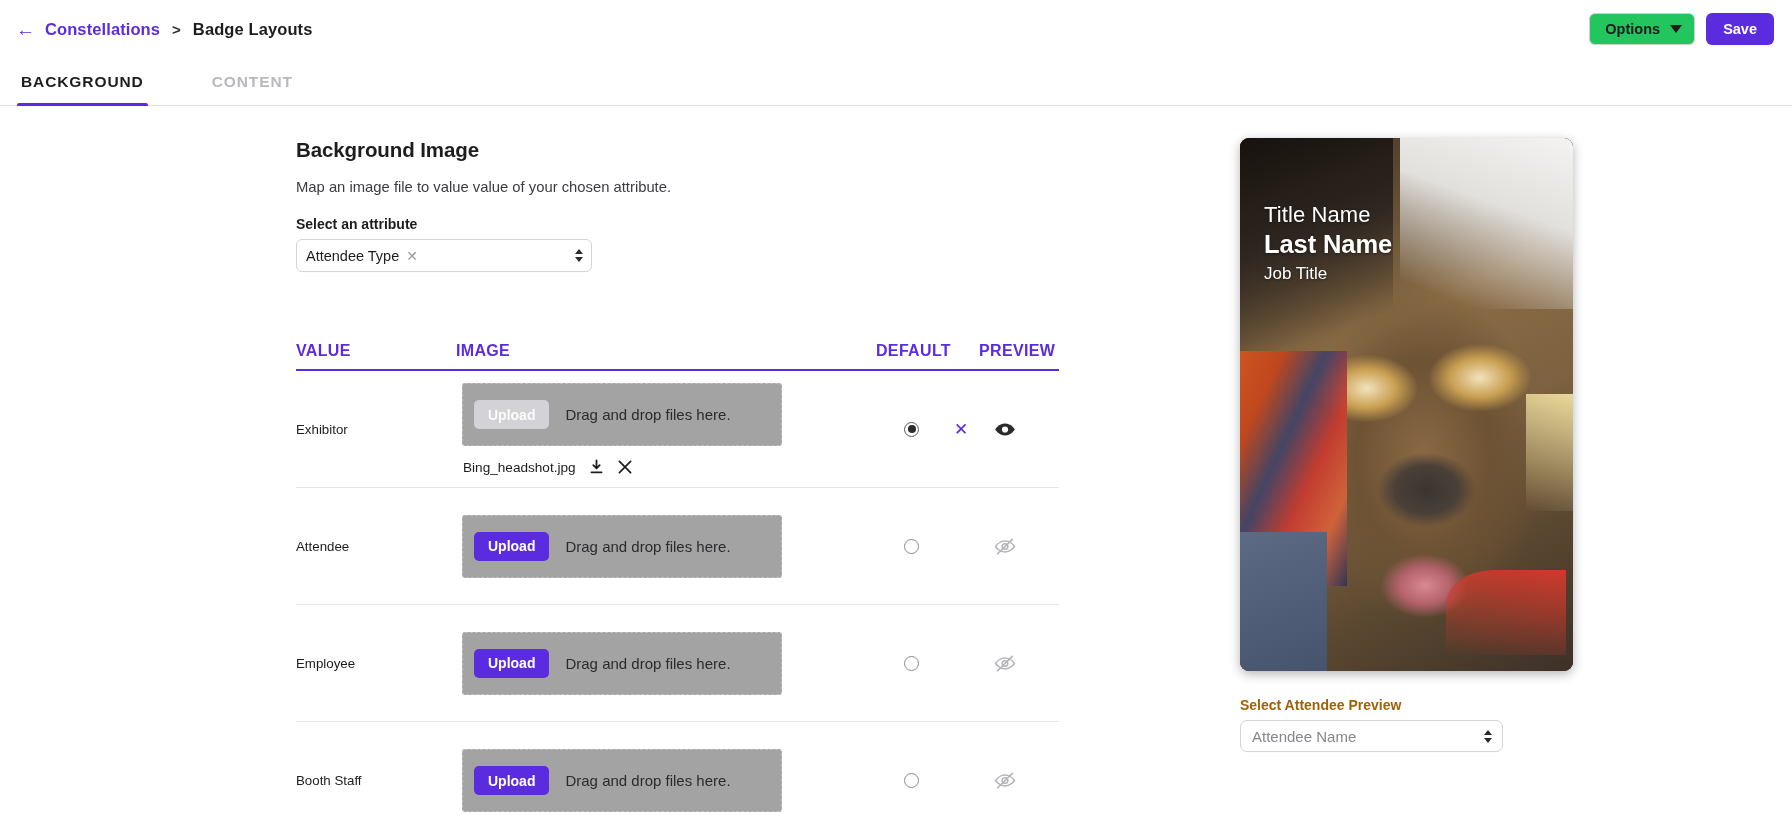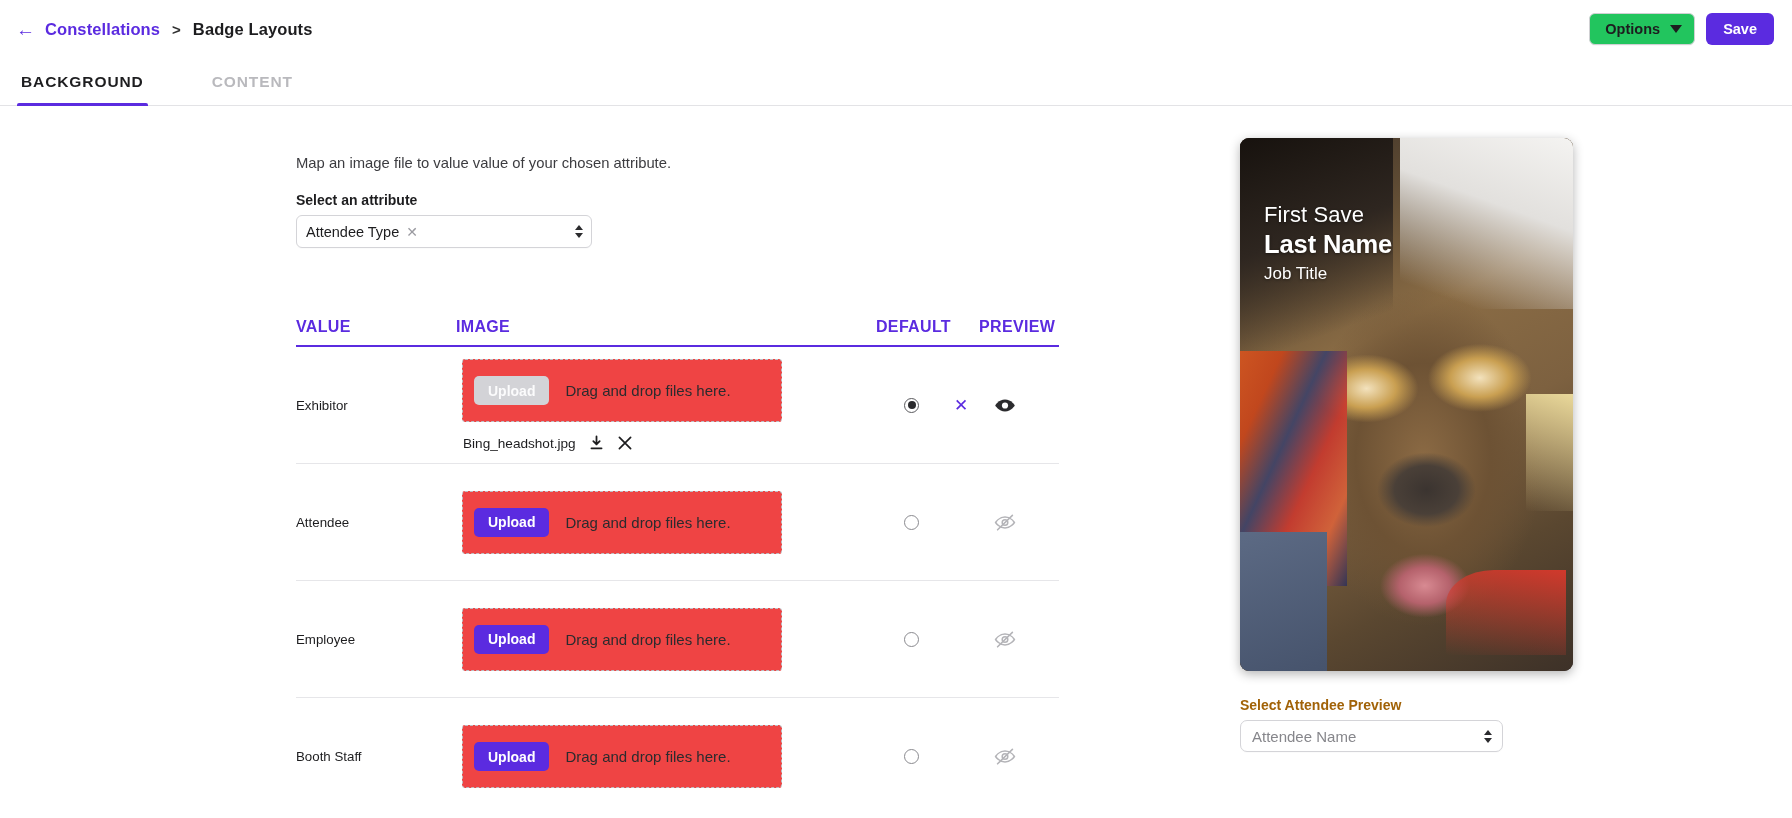--- a/index.html
+++ b/index.html
@@ -288,6 +288,7 @@
 <div class="page">
 
   <div class="main-col">
+    <h1 class="section-title">Background Image</h1>
     <p class="section-sub">Map an image file to value value of your chosen attribute.</p>
 
     <div class="field-label">Select an attribute</div>

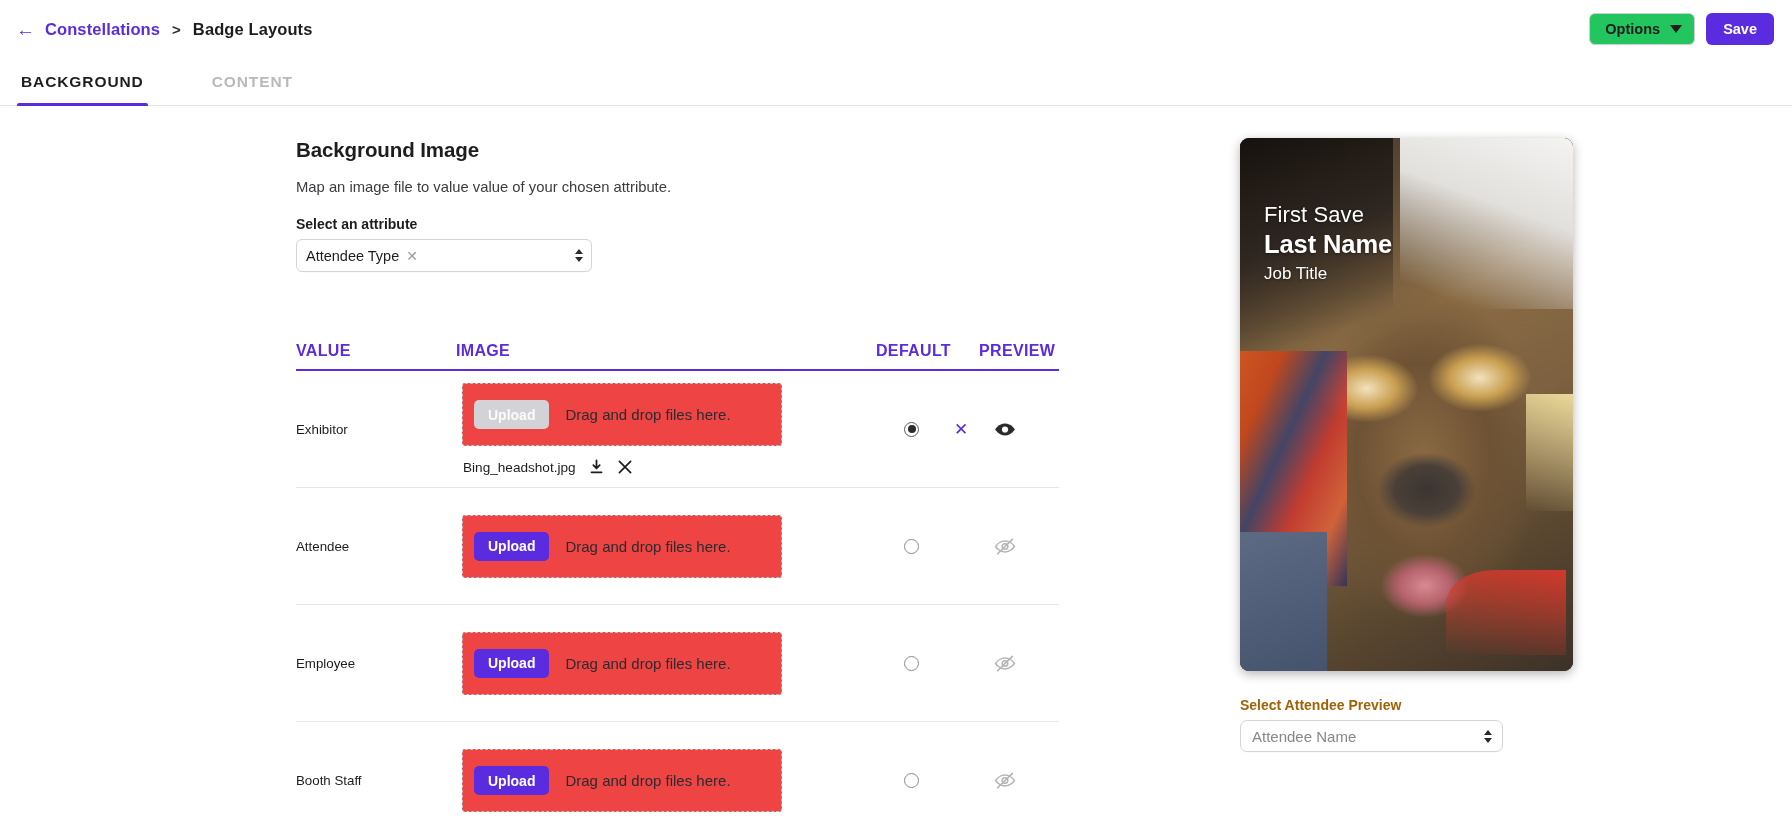--- a/index.html
+++ b/index.html
@@ -426,7 +426,7 @@
         <div class="photo-ylw"></div>
         <div class="photo-collar"></div>
         <div class="badge-text">
-          <div class="bt-first">First Save</div>
+          <div class="bt-first">Title Name</div>
           <div class="bt-last">Last Name</div>
           <div class="bt-job">Job Title</div>
         </div>

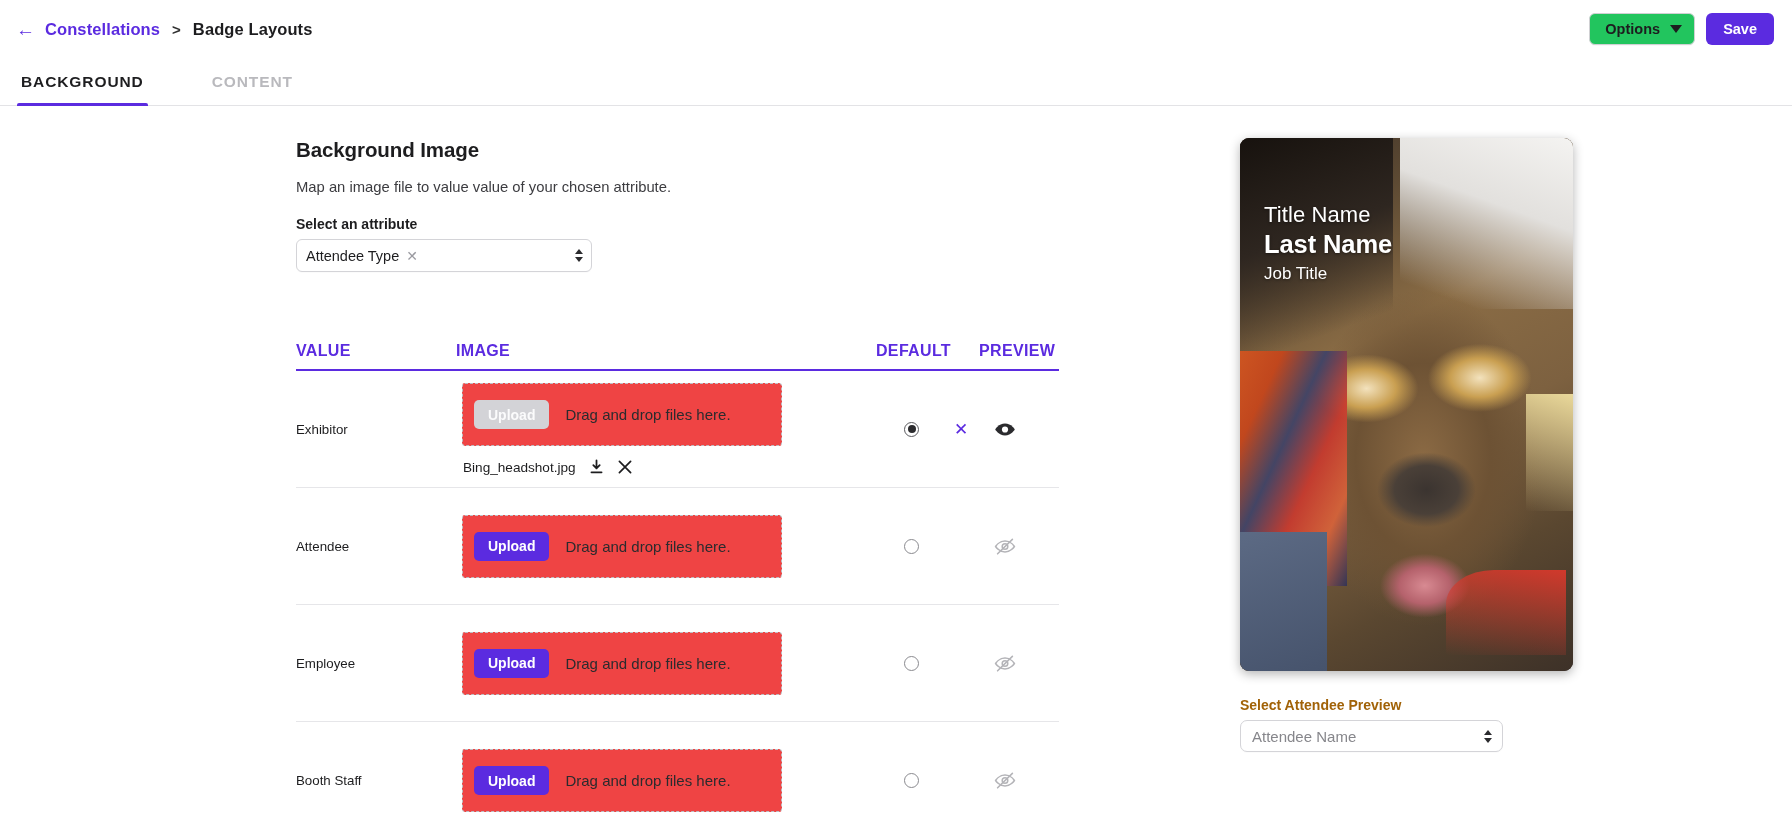--- a/index.html
+++ b/index.html
@@ -149,7 +149,7 @@
     width: 320px; height: 63px;
     border: 1.6px dashed #bfbfc4; border-radius: 3px;
     display: flex; align-items: center; padding-left: 11px; gap: 16px;
-    background: #ef4444;
+    background: #a3a3a3;
   }
   .btn-upload {
     height: 29px; padding: 0 14px;

